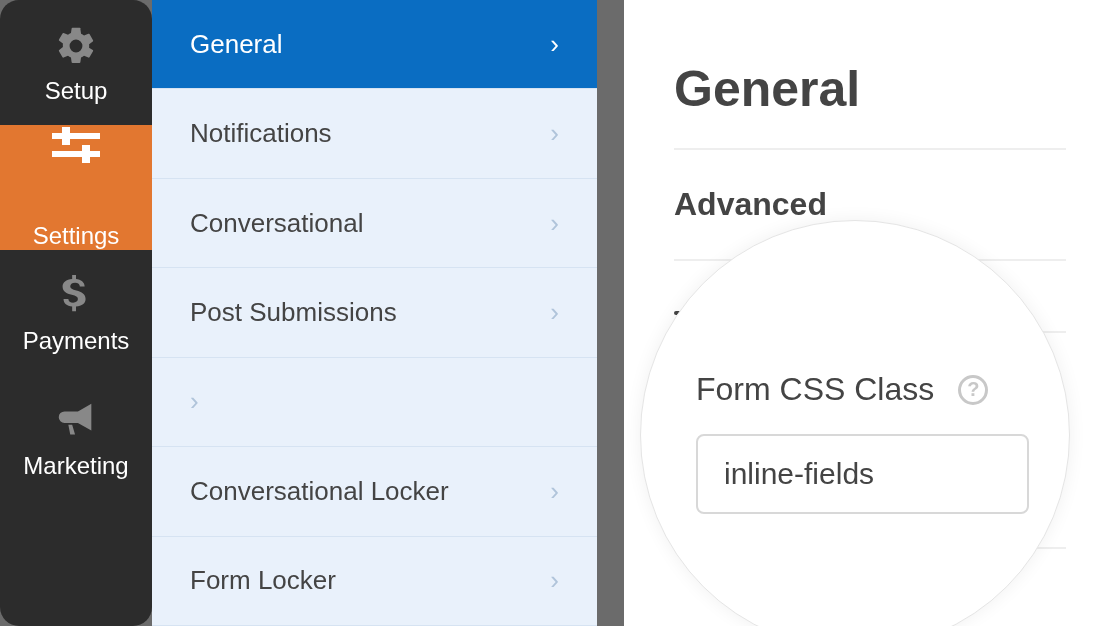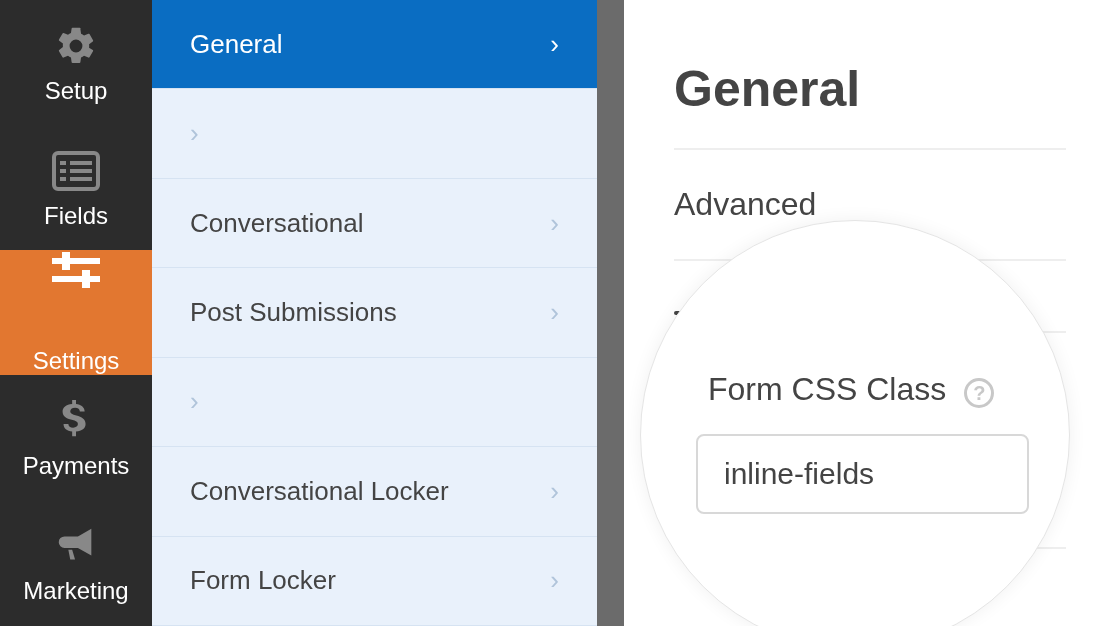--- a/index.html
+++ b/index.html
@@ -25,6 +25,7 @@
       display: flex;
       flex-direction: column;
       flex-shrink: 0;
+      border-radius: 19px;
     }
     .icon-sidebar-item {
       display: flex;

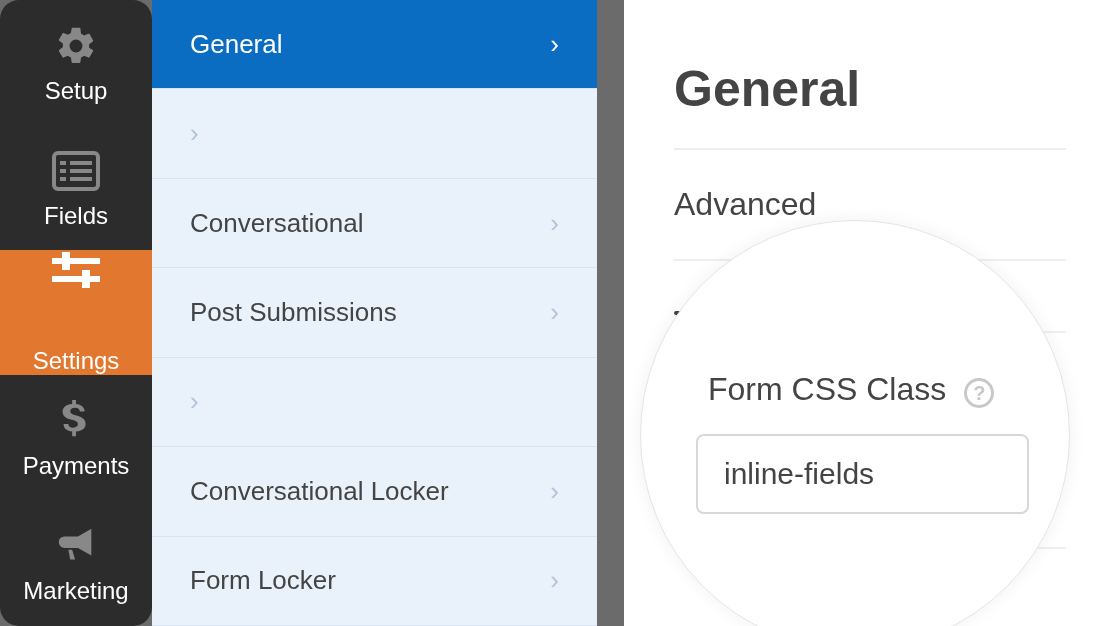--- a/index.html
+++ b/index.html
@@ -247,6 +247,7 @@
       <span class="chevron">›</span>
     </div>
     <div class="submenu-item">
+      <span>Notifications</span>
       <span class="chevron">›</span>
     </div>
     <div class="submenu-item">

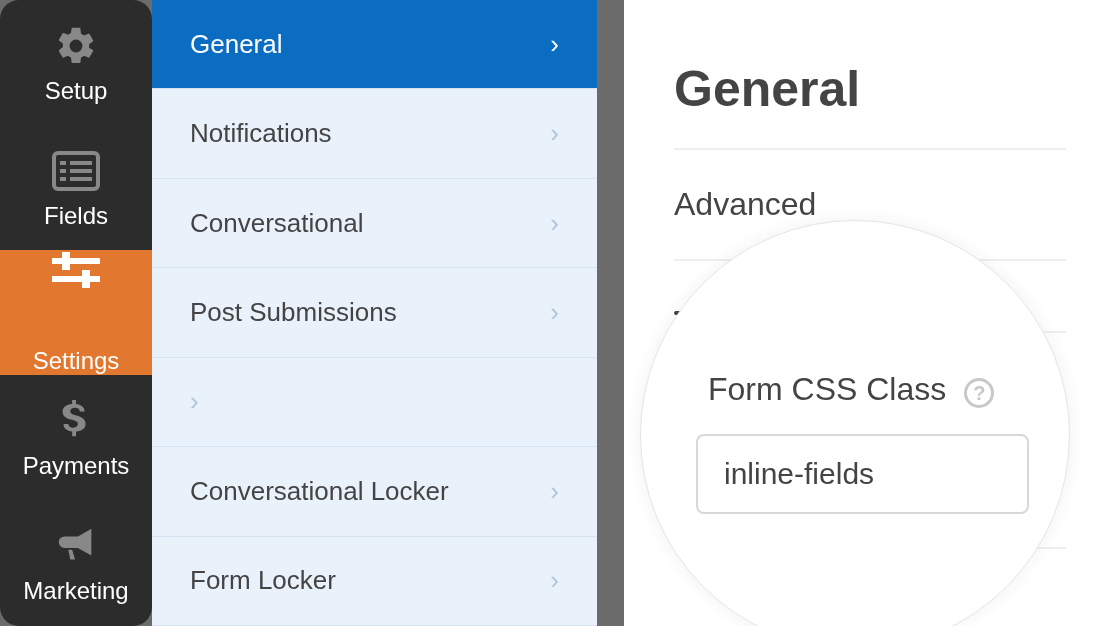--- a/index.html
+++ b/index.html
@@ -198,20 +198,6 @@
       </span>
       <span class="label">Setup</span>
     </div>
-    <div class="icon-sidebar-item">
-      <span class="icon-wrap">
-        <svg width="48" height="40" viewBox="0 0 24 20">
-            <rect x="1" y="1" width="22" height="18" rx="2" fill="none" stroke="#888" stroke-width="2"></rect>
-            <rect x="4" y="5" width="3" height="2"></rect>
-            <rect x="9" y="5" width="11" height="2"></rect>
-            <rect x="4" y="9" width="3" height="2"></rect>
-            <rect x="9" y="9" width="11" height="2"></rect>
-            <rect x="4" y="13" width="3" height="2"></rect>
-            <rect x="9" y="13" width="11" height="2"></rect>
-          </svg>
-      </span>
-      <span class="label">Fields</span>
-    </div>
     <div class="icon-sidebar-item active">
       <span class="icon-wrap">
         <svg width="50" height="40" viewBox="0 0 24 20">

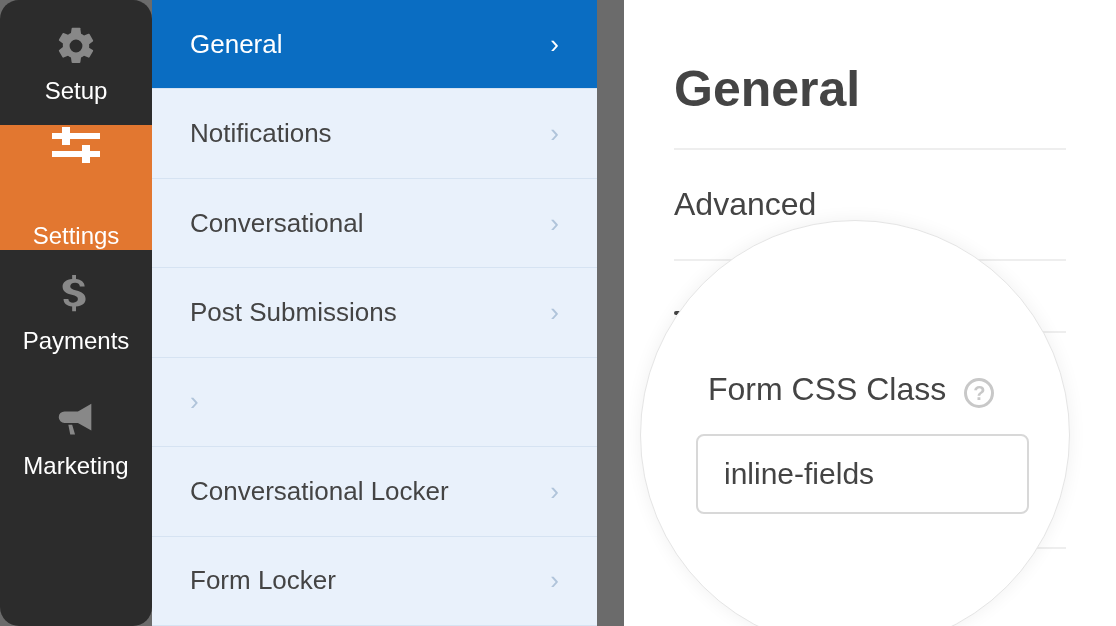--- a/index.html
+++ b/index.html
@@ -116,7 +116,7 @@
     }
     .main h2 {
       font-size: 32px;
-      font-weight: 400;
+      font-weight: 700;
       color: #444;
       padding: 36px 0 36px 0;
     }

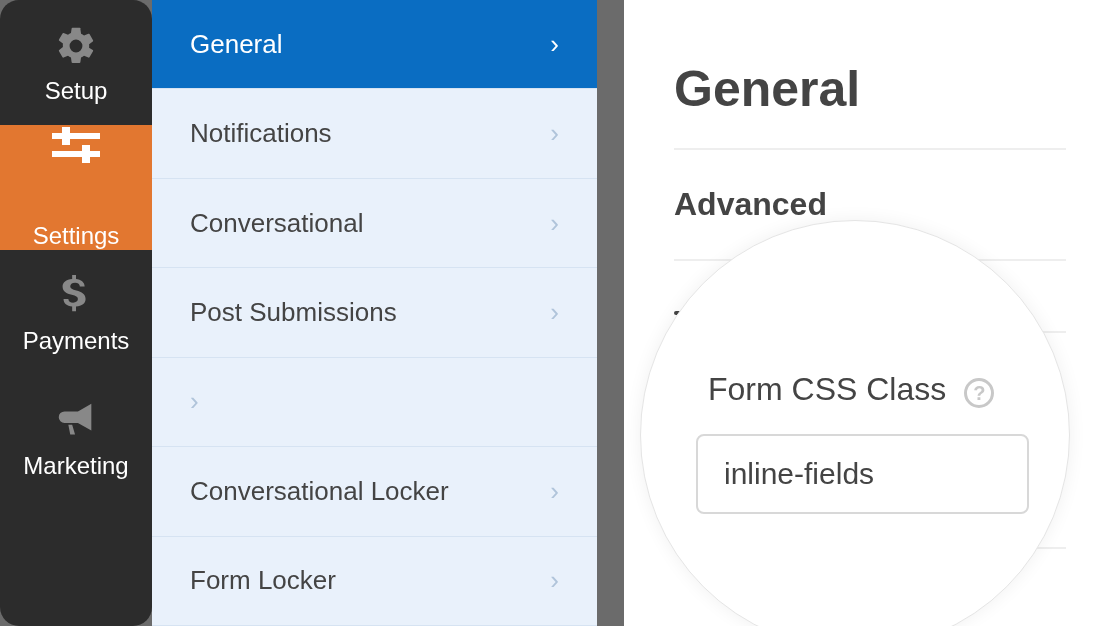--- a/index.html
+++ b/index.html
@@ -151,10 +151,9 @@
     }
     .field-label-row {
       display: flex;
-      align-items: flex-end;
-      gap: 18px;
+      align-items: center;
+      gap: 24px;
       margin-bottom: 26px;
-      margin-left: 12px;
     }
     .field-label {
       font-size: 32px;

